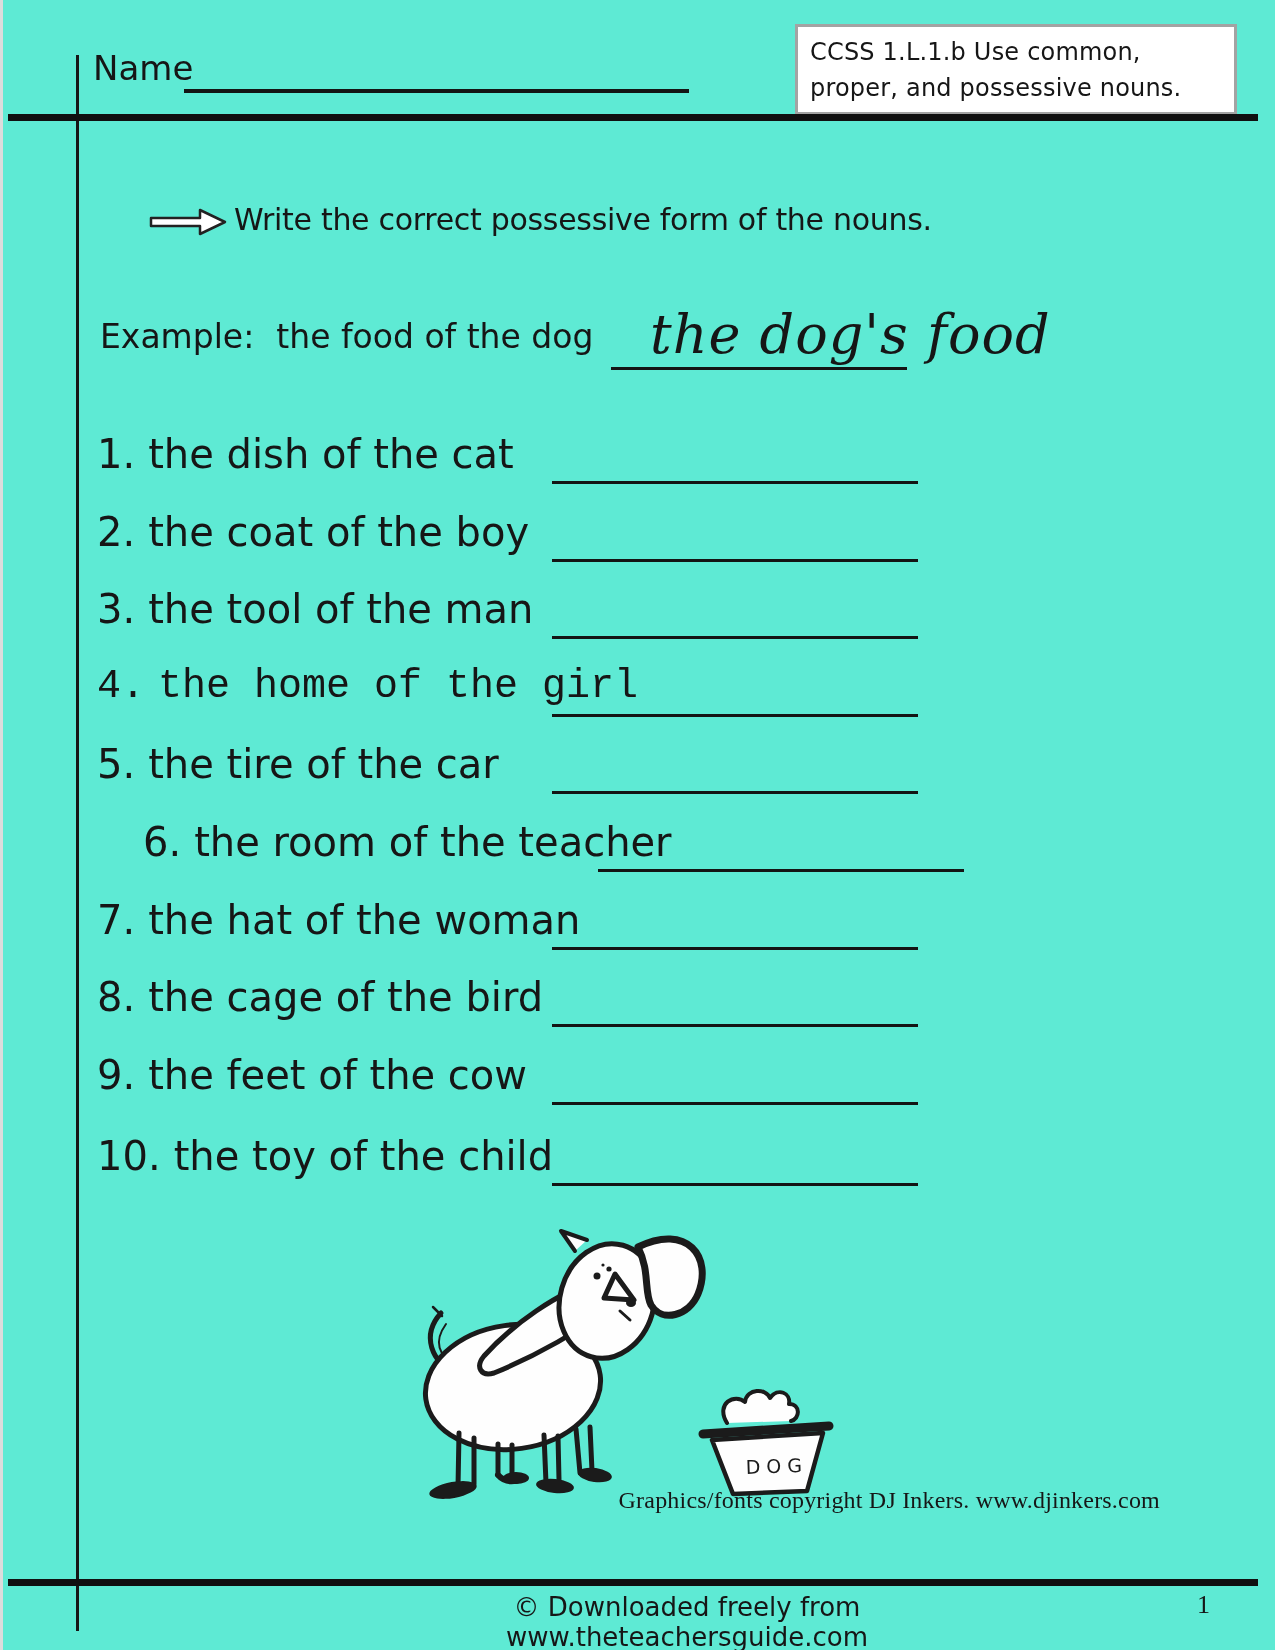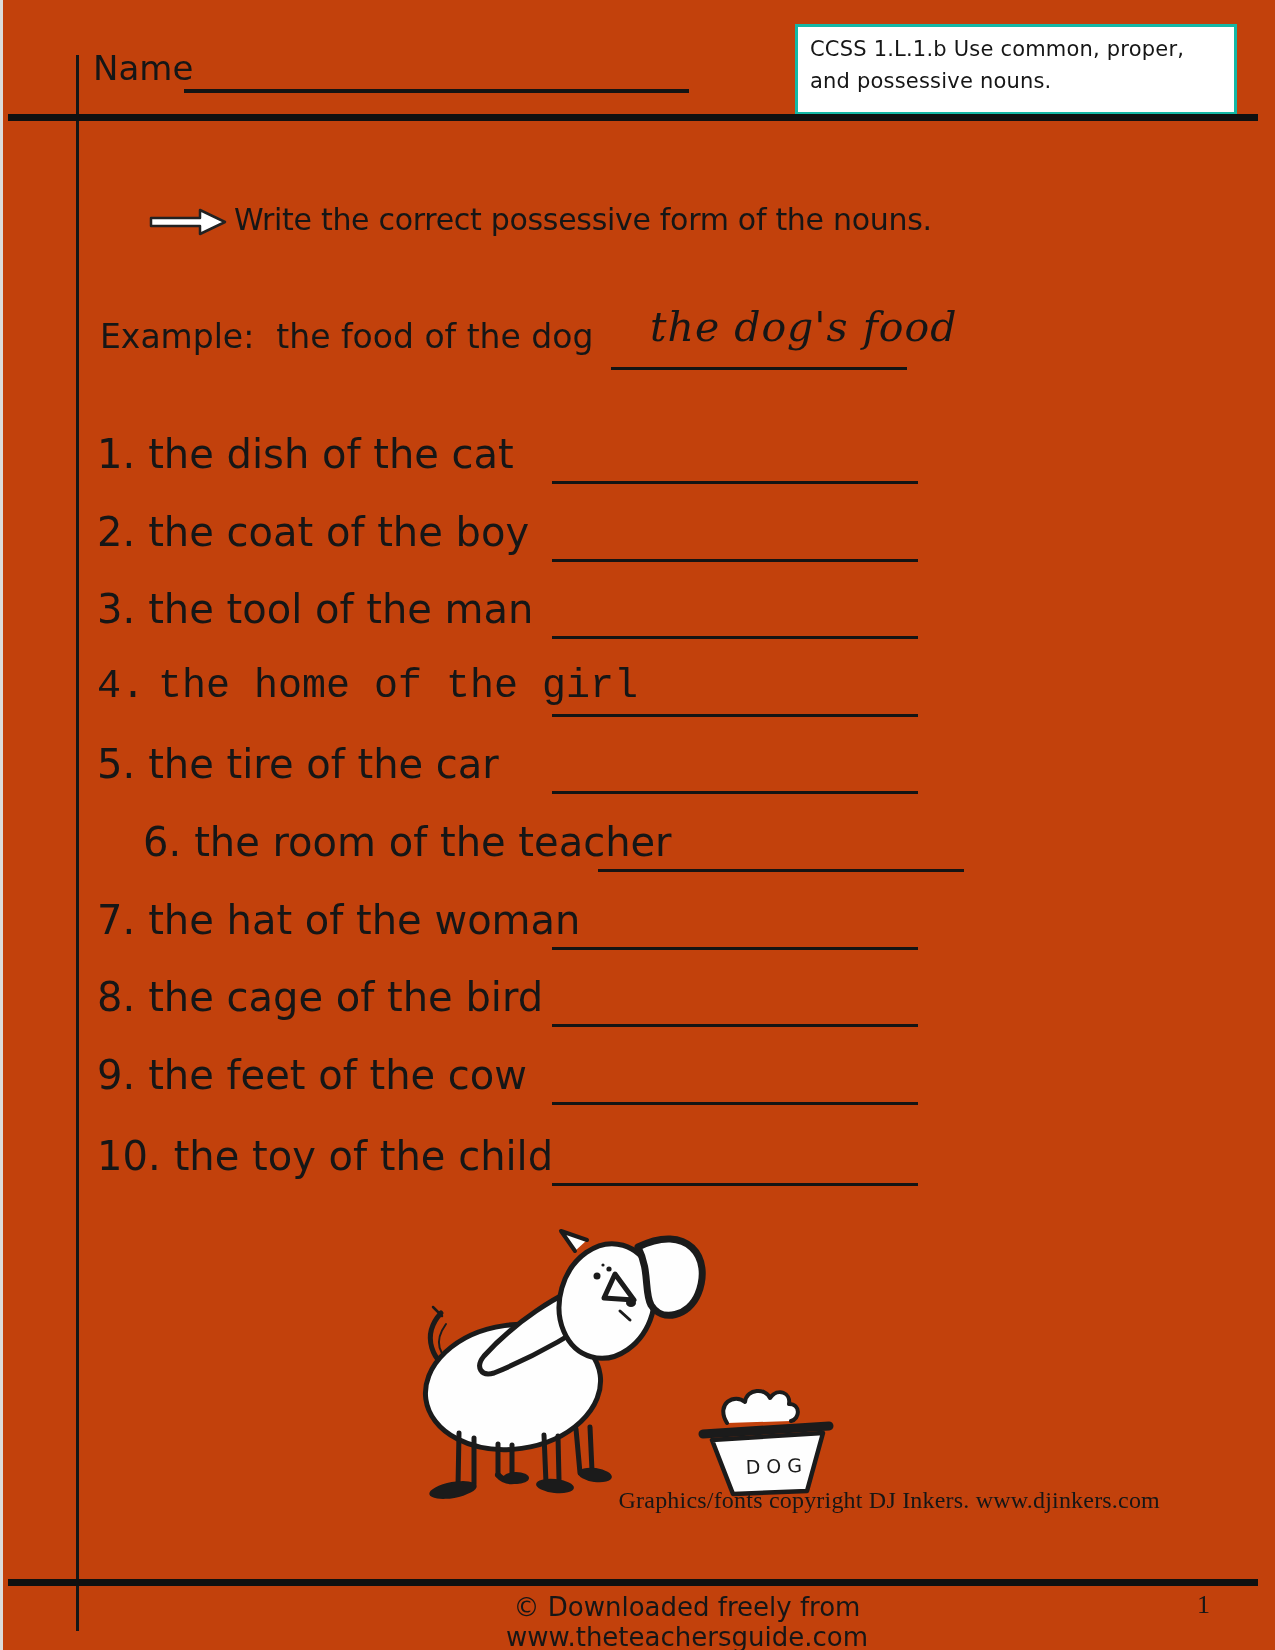--- a/index.html
+++ b/index.html
@@ -5,7 +5,7 @@
   html,body{margin:0;padding:0;background:#9a9a9a;}
   .page{
     position:relative;width:1275px;height:1650px;margin:0 auto;
-    background:#c2410c;color:#161616;overflow:hidden;
+    background:#5eead4;color:#161616;overflow:hidden;
     font-family:"DejaVu Sans",sans-serif;
   }
   .scan-edge{position:absolute;left:0;top:0;width:3px;height:100%;background:#dcdcdc;}

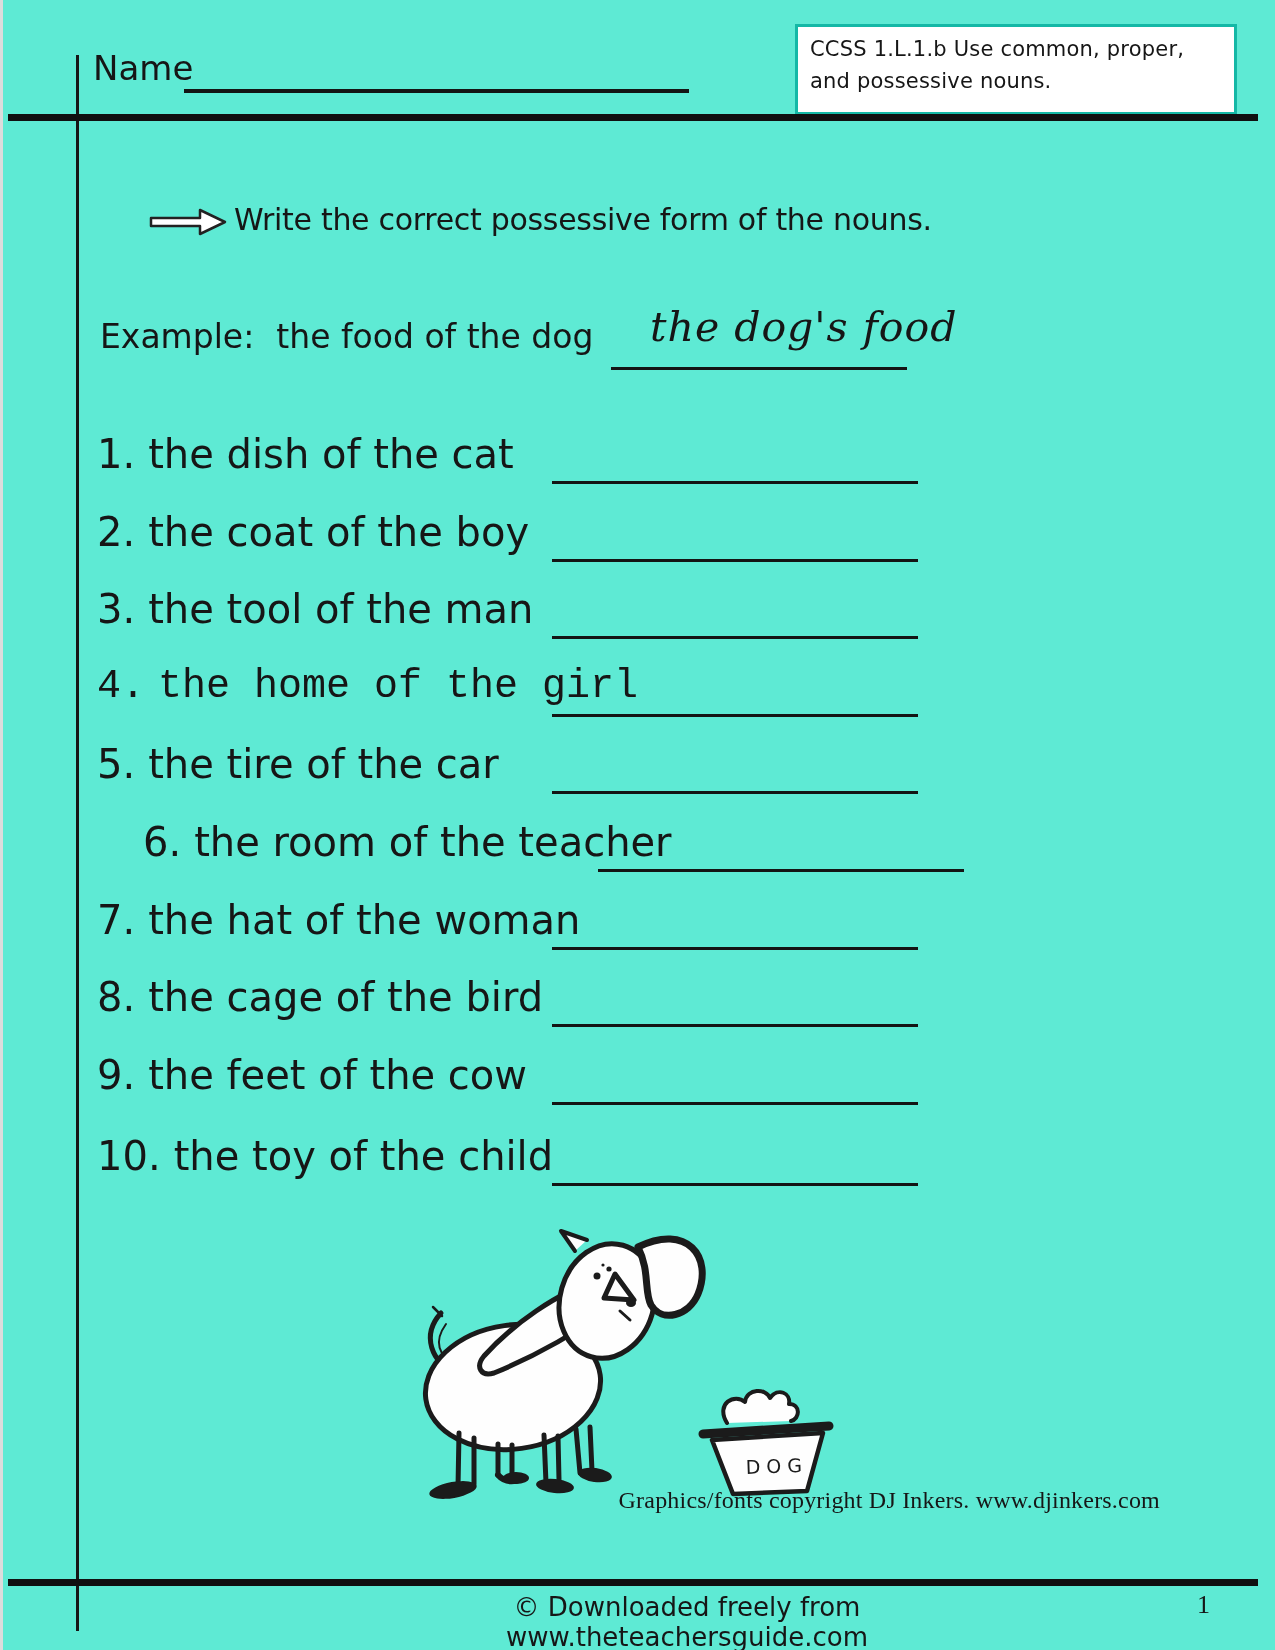--- a/index.html
+++ b/index.html
@@ -19,7 +19,7 @@
   .name-line{position:absolute;left:184px;top:89px;width:505px;height:4px;background:#141414;}
   .ccss-box{
     position:absolute;left:795px;top:24px;width:442px;height:91px;box-sizing:border-box;
-    border:3px solid #14b8a6;padding:7px 12px 0 12px;font-size:21px;line-height:1.5;
+    border:3px solid #a3a3a3;padding:7px 12px 0 12px;font-size:24px;line-height:1.5;
     letter-spacing:0.2px;background:#fff;
   }
   

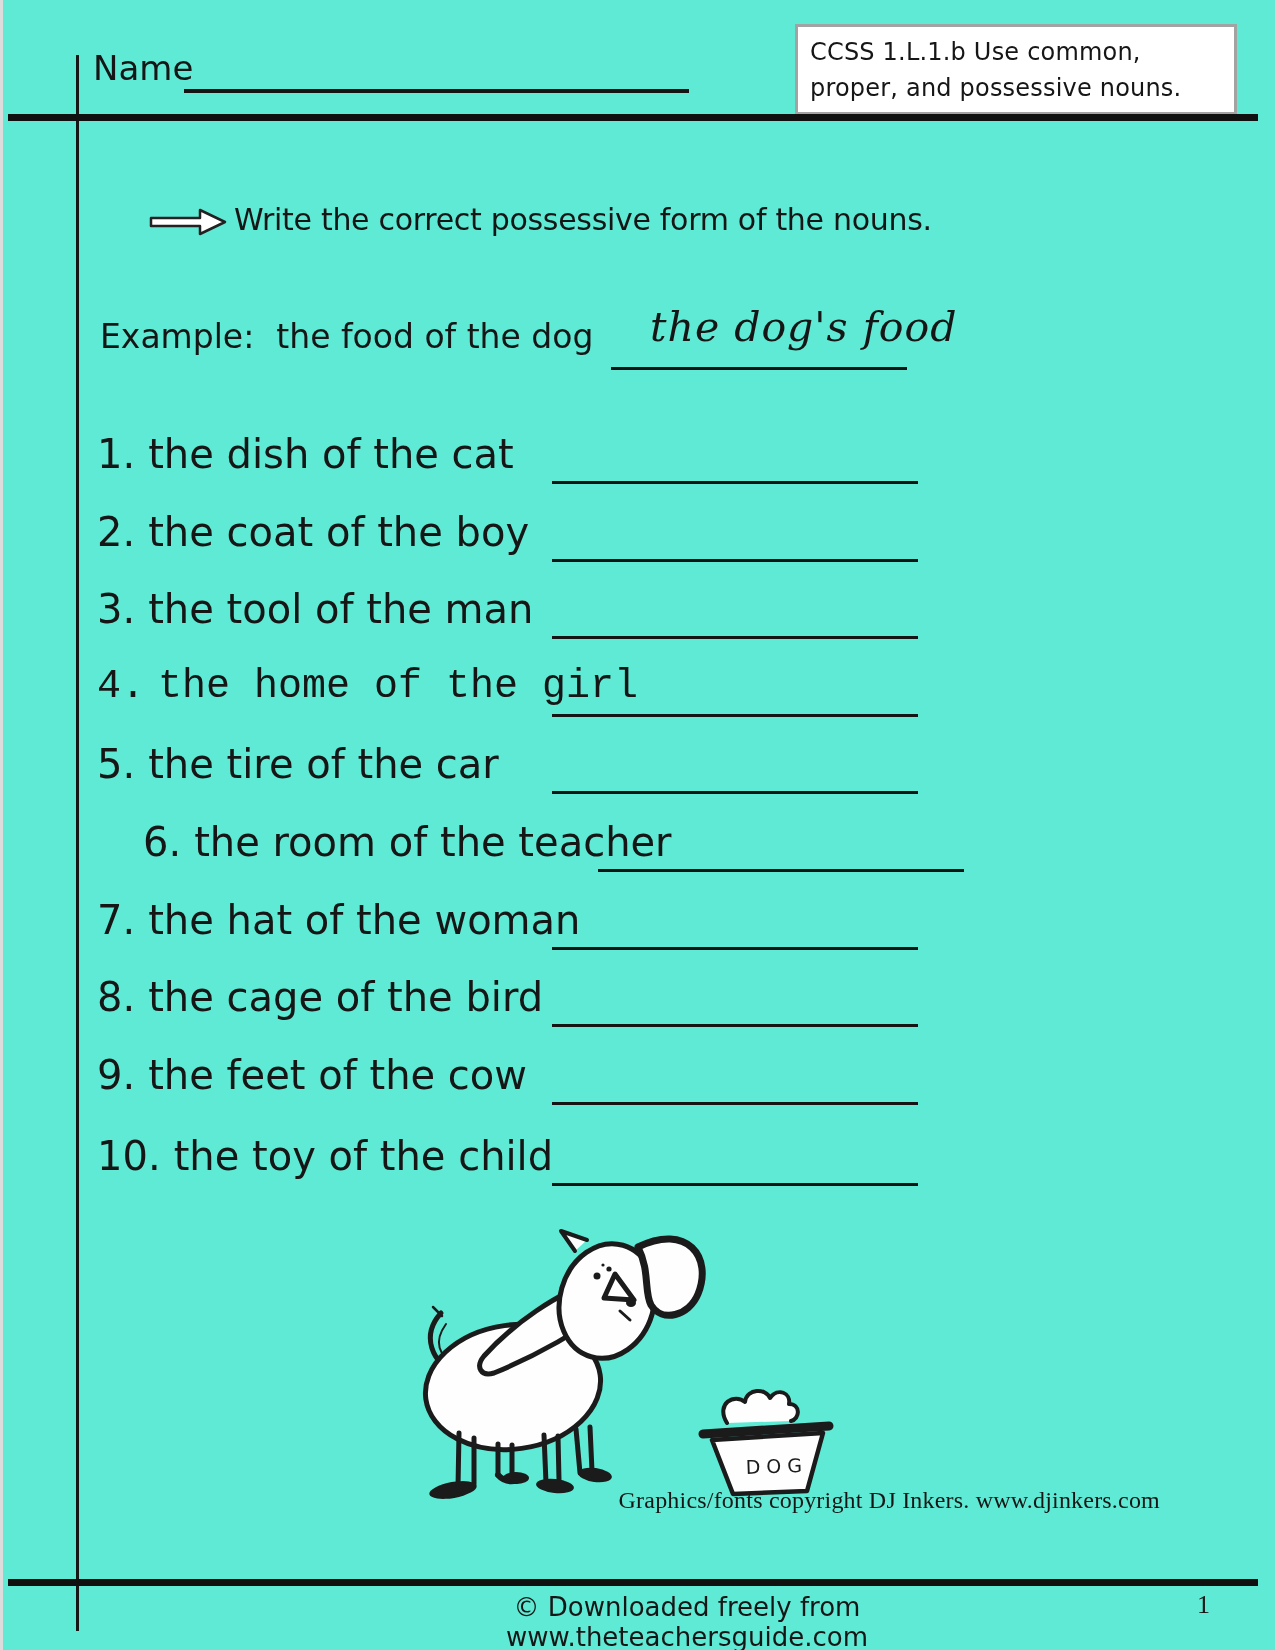--- a/index.html
+++ b/index.html
@@ -30,7 +30,7 @@
   
   .example-row{position:absolute;left:100px;top:317px;font-size:33px;white-space:nowrap;}
   .ex-label{margin-right:22px;}
-  .ex-answer{position:absolute;left:650px;top:303px;font-size:41px;font-style:italic;
+  .ex-answer{position:absolute;left:650px;top:303px;font-size:54px;font-style:italic;
              font-family:"DejaVu Serif",serif;font-weight:400;letter-spacing:1px;}
   .ex-underline{position:absolute;left:611px;top:367px;width:296px;height:3px;background:#141414;}
   

